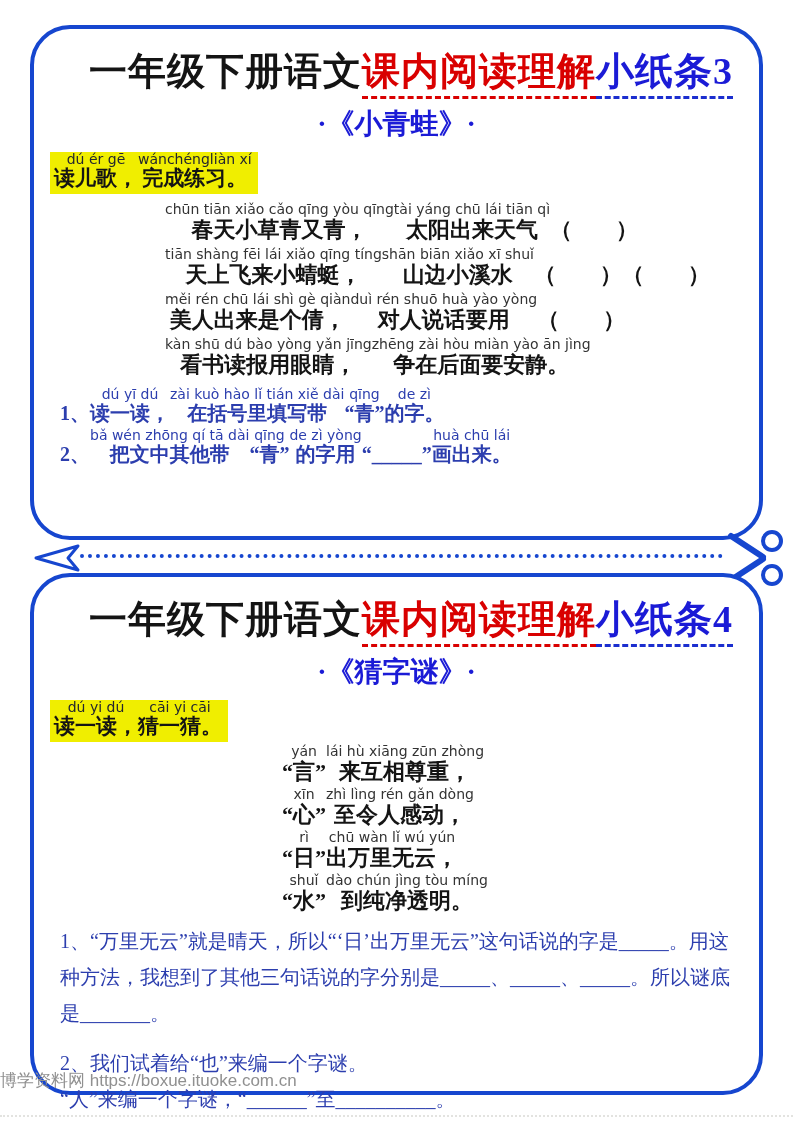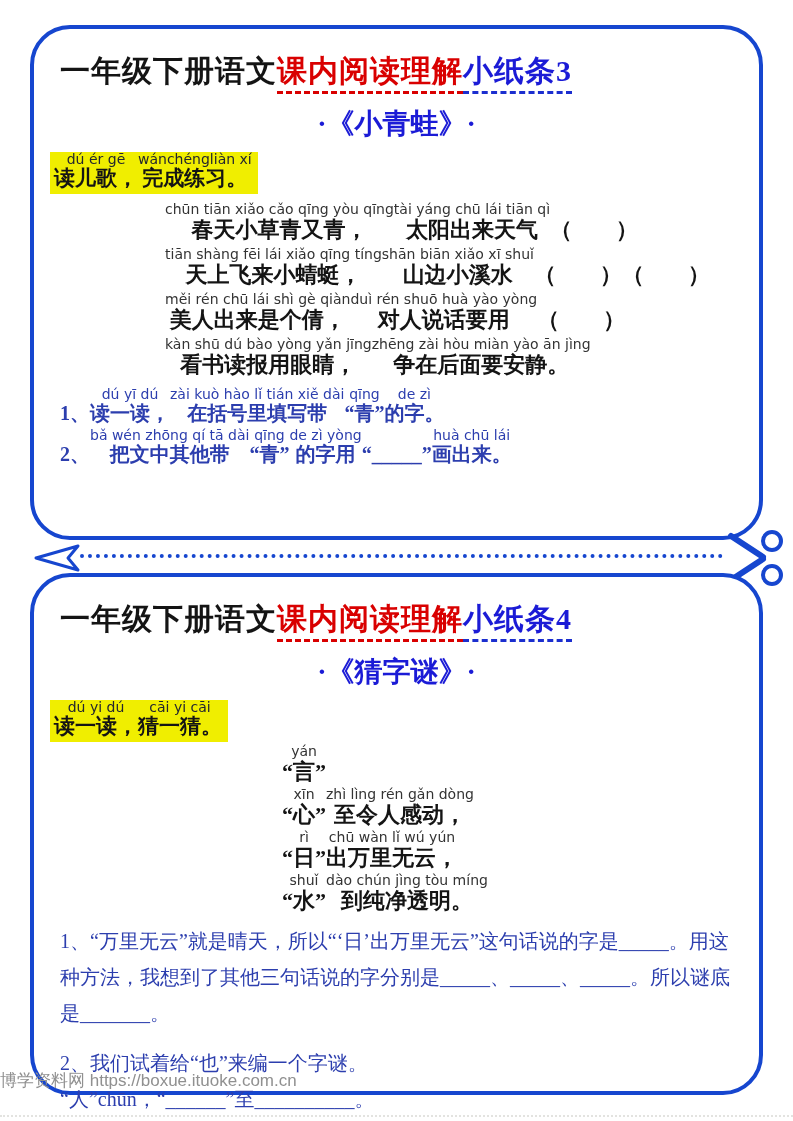--- a/index.html
+++ b/index.html
@@ -12,7 +12,7 @@
   .card1 { top:25px;  height:515px; }
   .card2 { top:573px; height:522px; }
 
-  .sec-title { text-align:left; font-size:30px; font-weight:900; letter-spacing:1px;
+  .sec-title { text-align:right; font-size:38px; font-weight:900; letter-spacing:1px;
                line-height:52px; white-space:nowrap; }
   .t-black { color:#141414; }
   .t-red   { color:#D90000; border-bottom:3px dashed #D90000; padding-bottom:4px; }

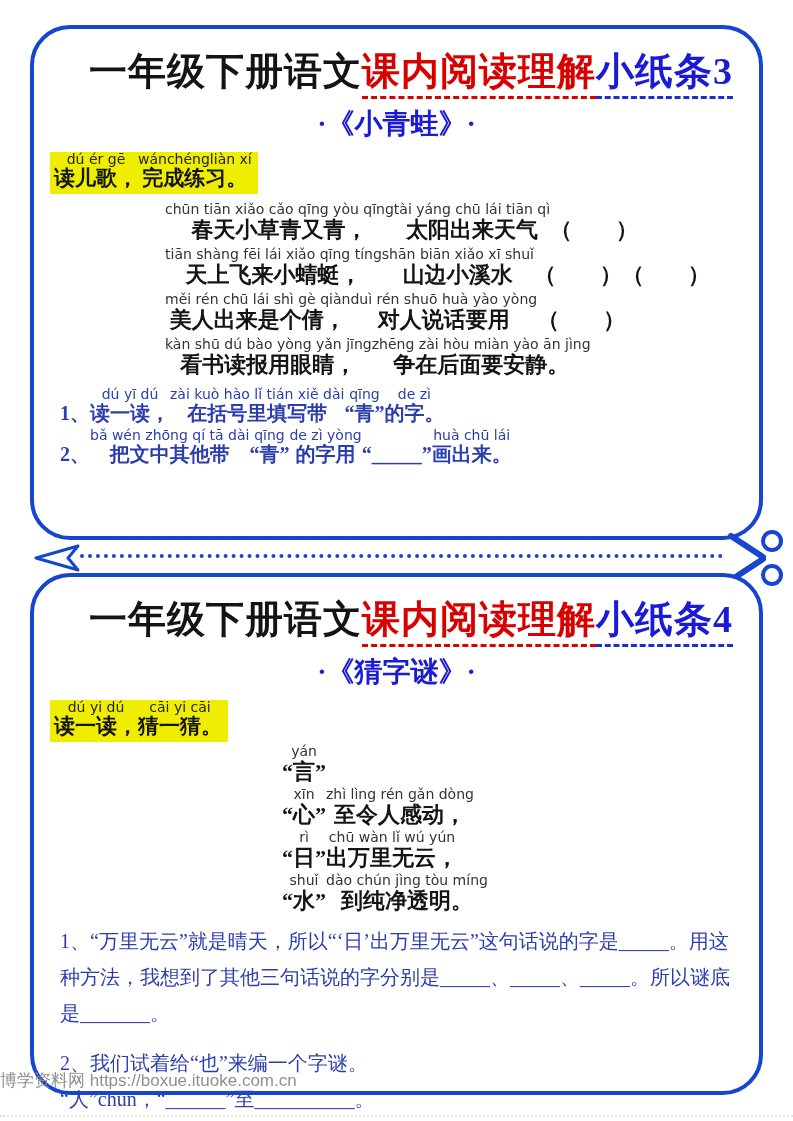--- a/index.html
+++ b/index.html
@@ -110,7 +110,7 @@
     <div class="instruction"><span class="seg"><span class="py">dú yi dú</span><span class="zh">读一读，</span></span><span class="seg"><span class="py">cāi yi cāi</span><span class="zh">猜一猜。</span></span></div>
 
     <div class="riddle">
-      <div class="line"><span class="seg"><span class="py">yán</span><span class="zh">“言”</span></span></div>
+      <div class="line"><span class="seg"><span class="py">yán</span><span class="zh">“言”</span></span><span class="seg"><span class="py">lái hù xiāng zūn zhòng</span><span class="zh">来互相尊重，</span></span></div>
       <div class="line"><span class="seg"><span class="py">xīn</span><span class="zh">“心”</span></span><span class="seg"><span class="py">zhì lìng rén gǎn dòng</span><span class="zh">至令人感动，</span></span></div>
       <div class="line"><span class="seg"><span class="py">rì</span><span class="zh">“日”</span></span><span class="seg"><span class="py">chū wàn lǐ wú yún</span><span class="zh">出万里无云，</span></span></div>
       <div class="line"><span class="seg"><span class="py">shuǐ</span><span class="zh">“水”</span></span><span class="seg"><span class="py">dào chún jìng tòu míng</span><span class="zh">到纯净透明。</span></span></div>

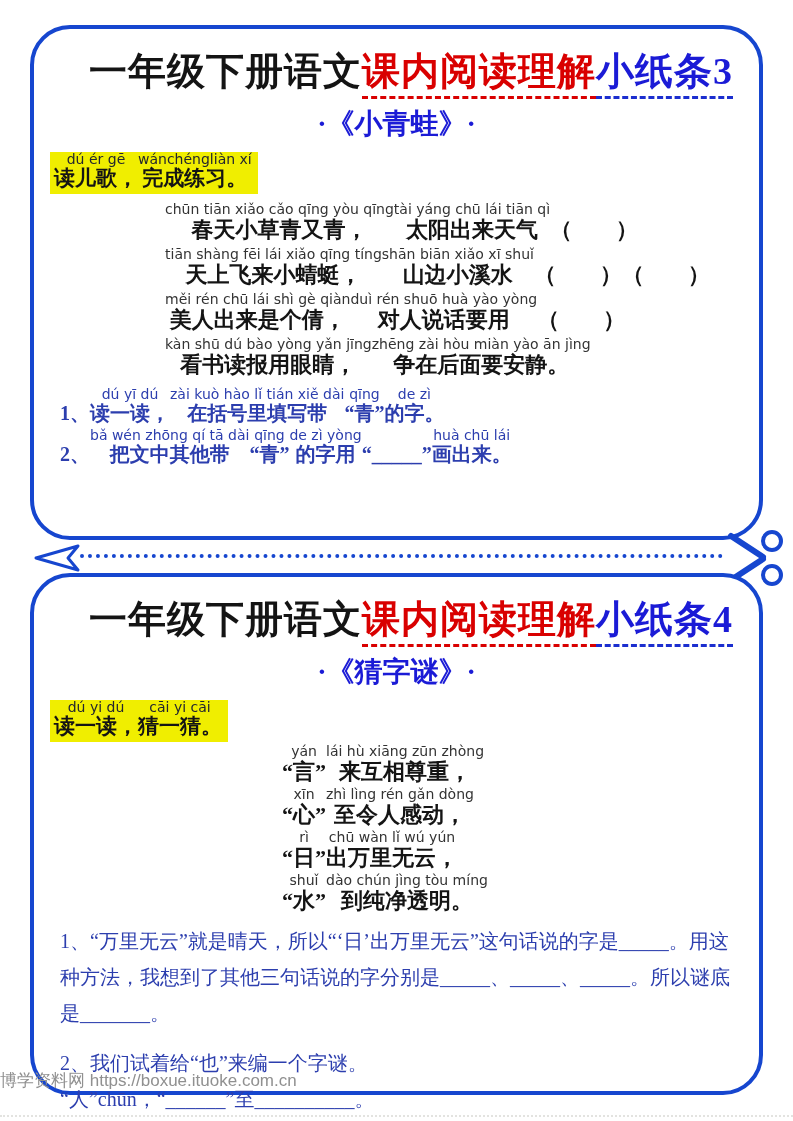--- a/index.html
+++ b/index.html
@@ -119,7 +119,7 @@
     <div class="q-block">
       <div class="q-text">1、“万里无云”就是晴天，所以“‘日’出万里无云”这句话说的字是_____。用这种方法，我想到了其他三句话说的字分别是_____、_____、_____。所以谜底是_______。</div>
       <div class="q-text q-gap">2、我们试着给“也”来编一个字谜。</div>
-      <div class="q-text">“人”chūn，“______”至__________。</div>
+      <div class="q-text">“人”来编一个字谜，“______”至__________。</div>
       <div class="q-text q-gap">3、猜字谜。</div>
 
     </div>

